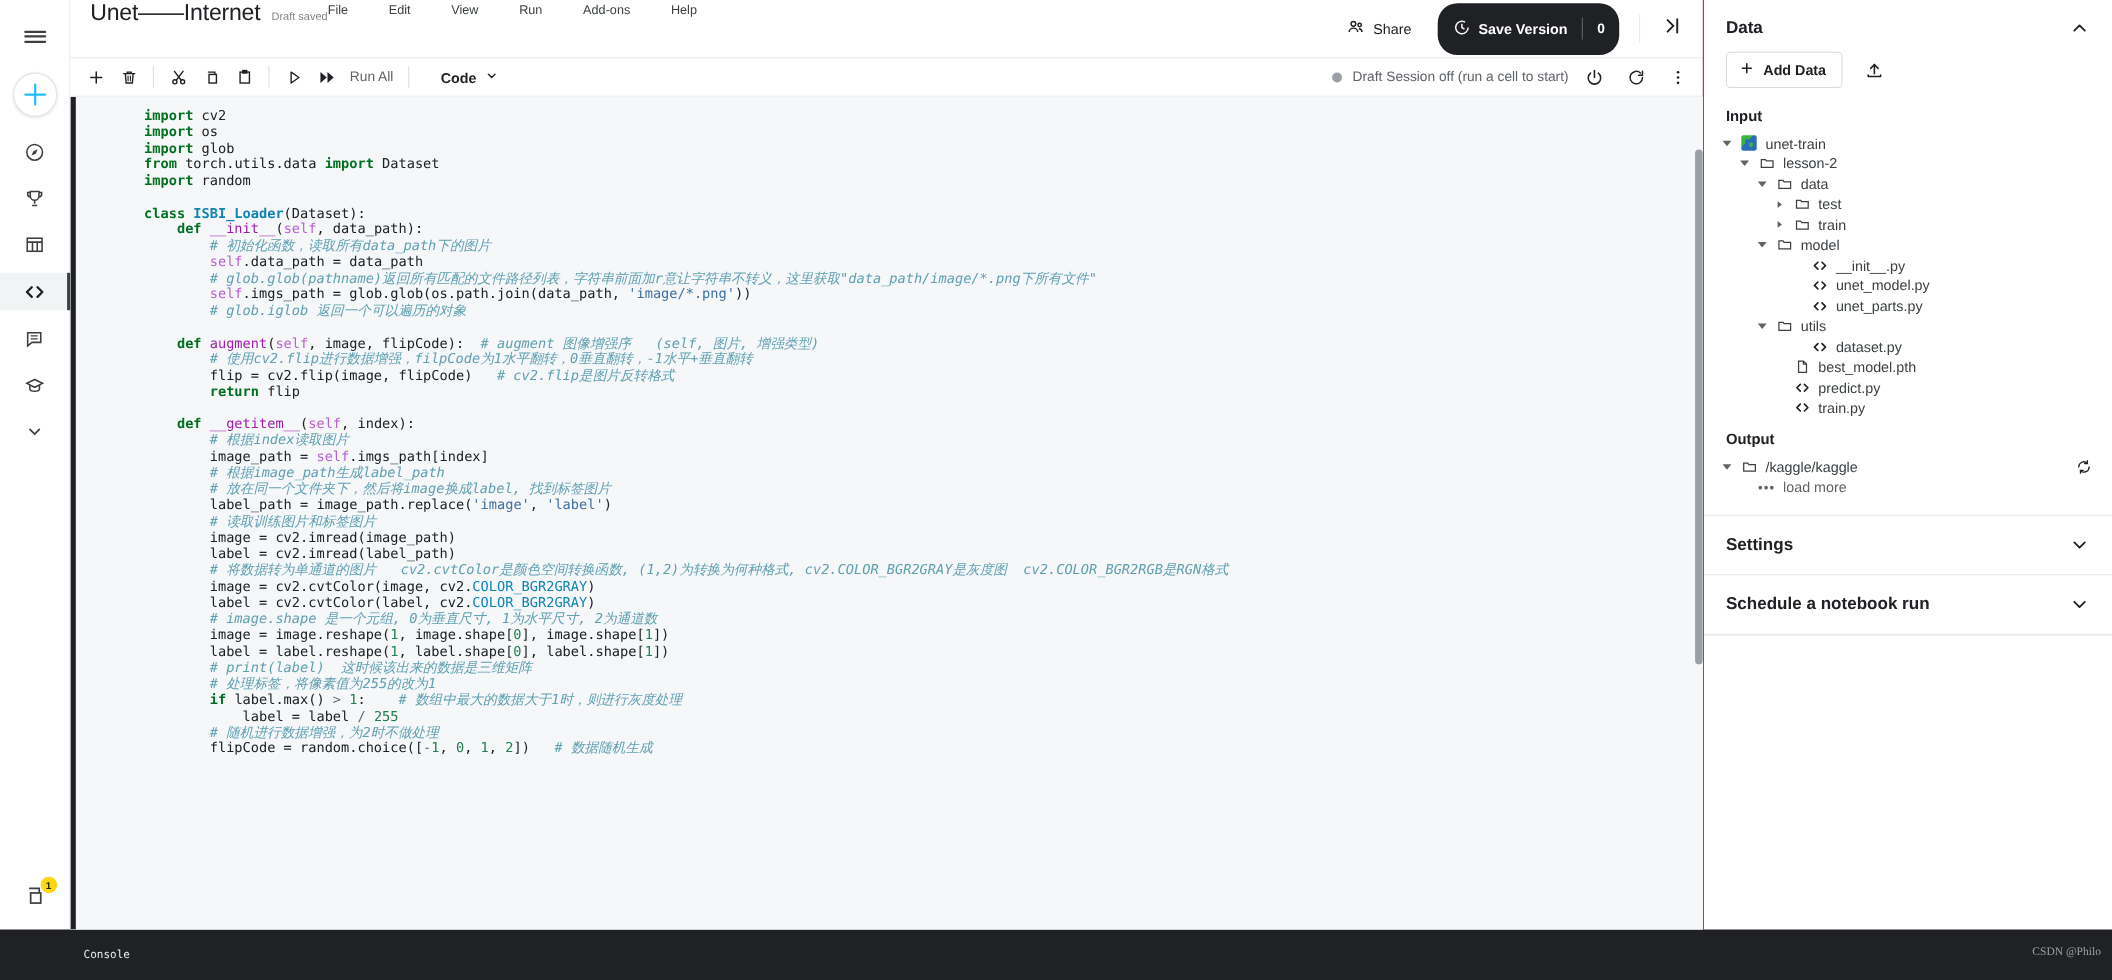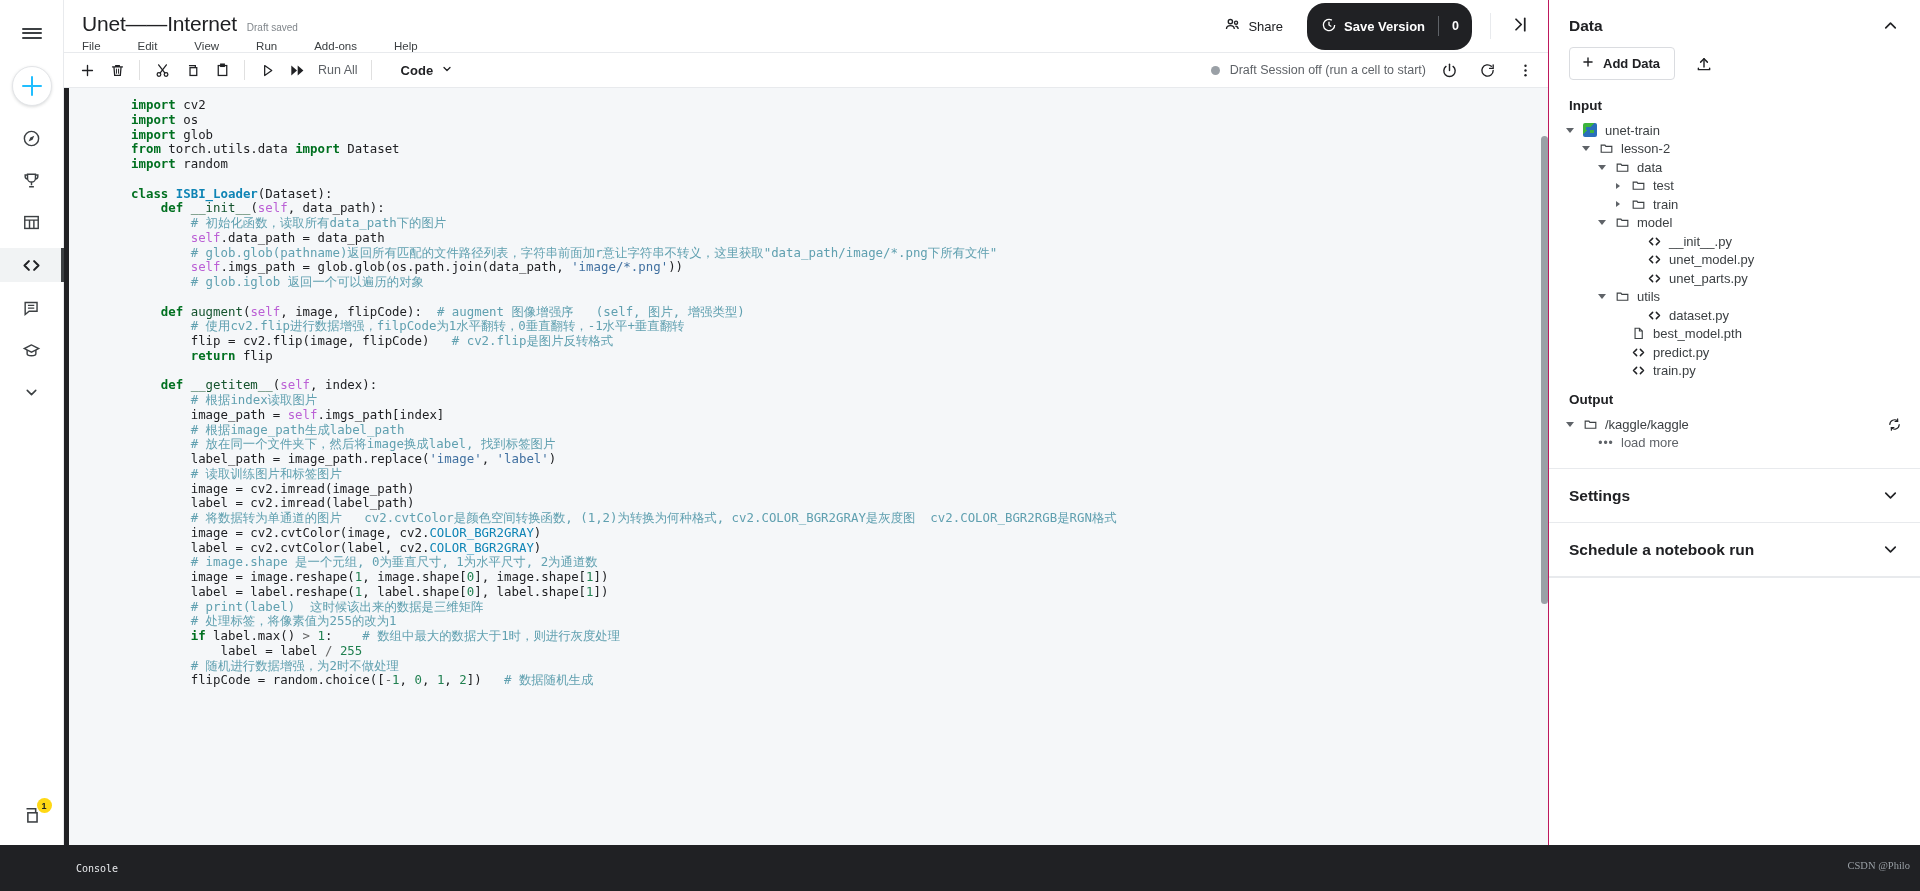--- a/index.html
+++ b/index.html
@@ -58,7 +58,7 @@
     height: 52px; display: flex; align-items: center;
     padding: 0 0 0 0; border-bottom: 0px solid #e8eaed;
   }
-  .nb-title-wrap { padding-left: 18px; display: flex; flex-direction: column; justify-content: flex-end; height: 52px; }
+  .nb-title-wrap { padding-left: 18px; display: flex; justify-content: flex-end; height: 52px; }
   .nb-title-line { display: flex; align-items: baseline; gap: 10px; }
   .nb-title { font-size: 21px; color: #202124; font-weight: 400; letter-spacing: -0.2px; }
   .nb-draft { font-size: 10px; color: #80868b; }

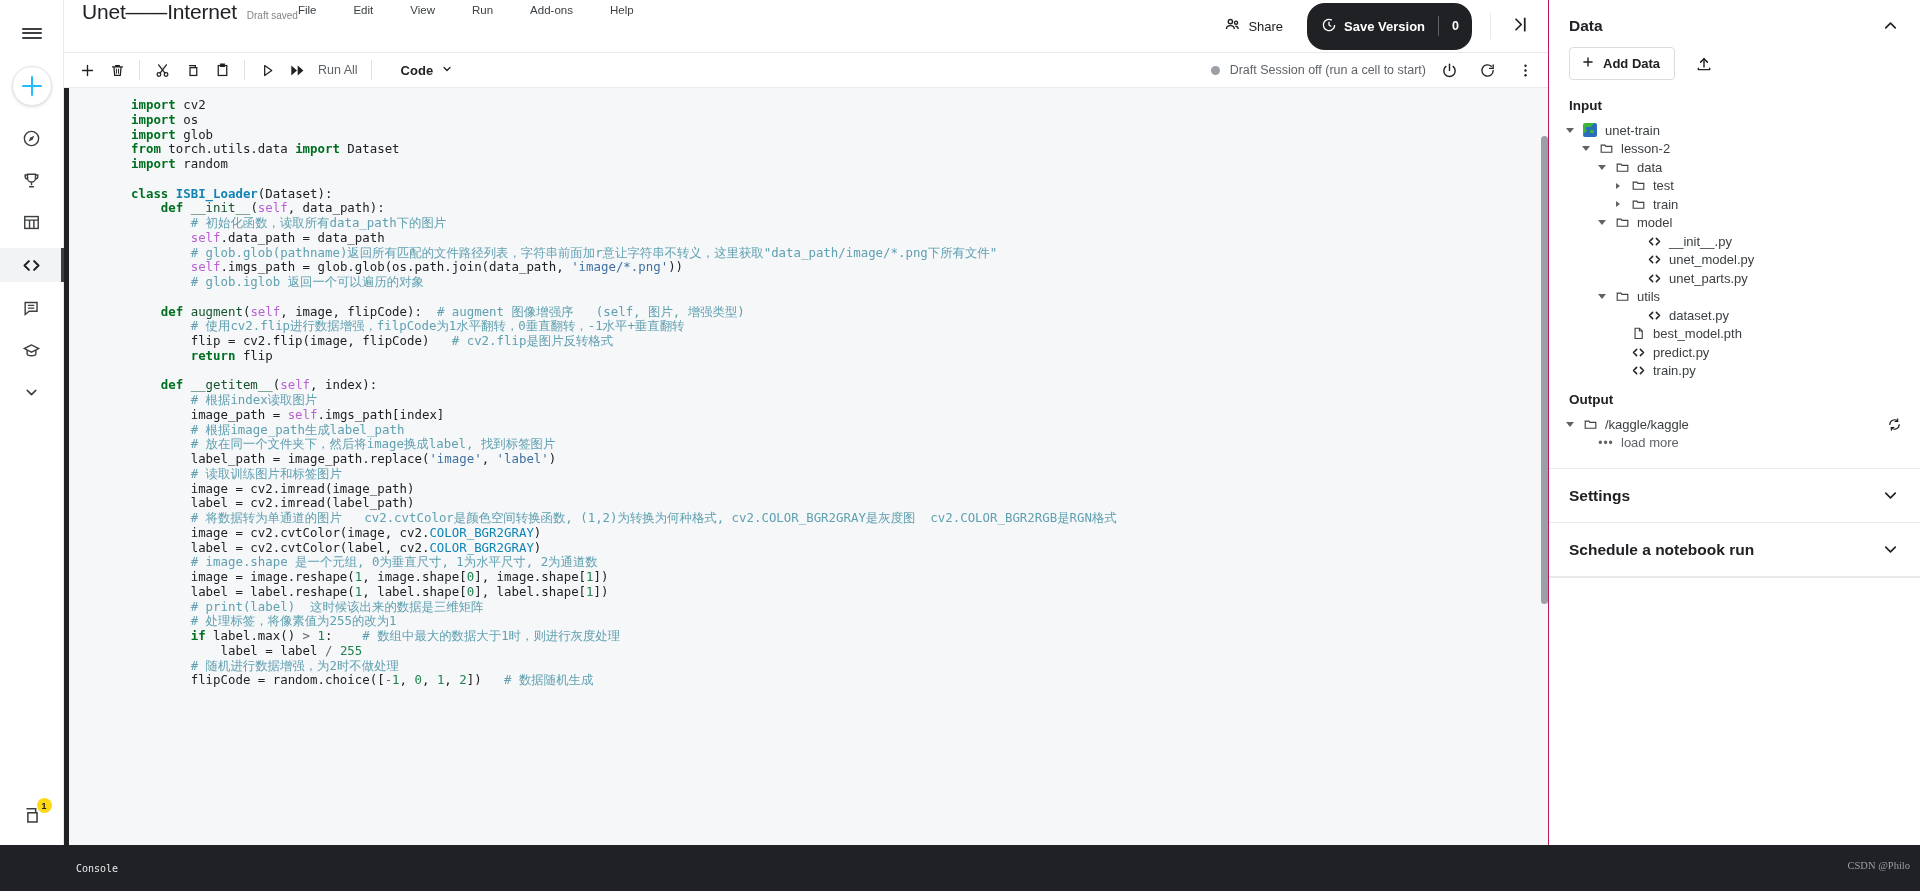--- a/index.html
+++ b/index.html
@@ -107,7 +107,7 @@
   .k  { color: #007020; font-weight: 700; }   
   .kn { color: #007020; font-weight: 700; }   
   .cls{ color: #0e84b5; font-weight: 700; }   
-  .fn { color: #14532d; }                     
+  .fn { color: #a21caf; }                     
   .se { color: #bb60d5; }                     
   .st { color: #4070a0; }                     
   .nu { color: #208050; }                     

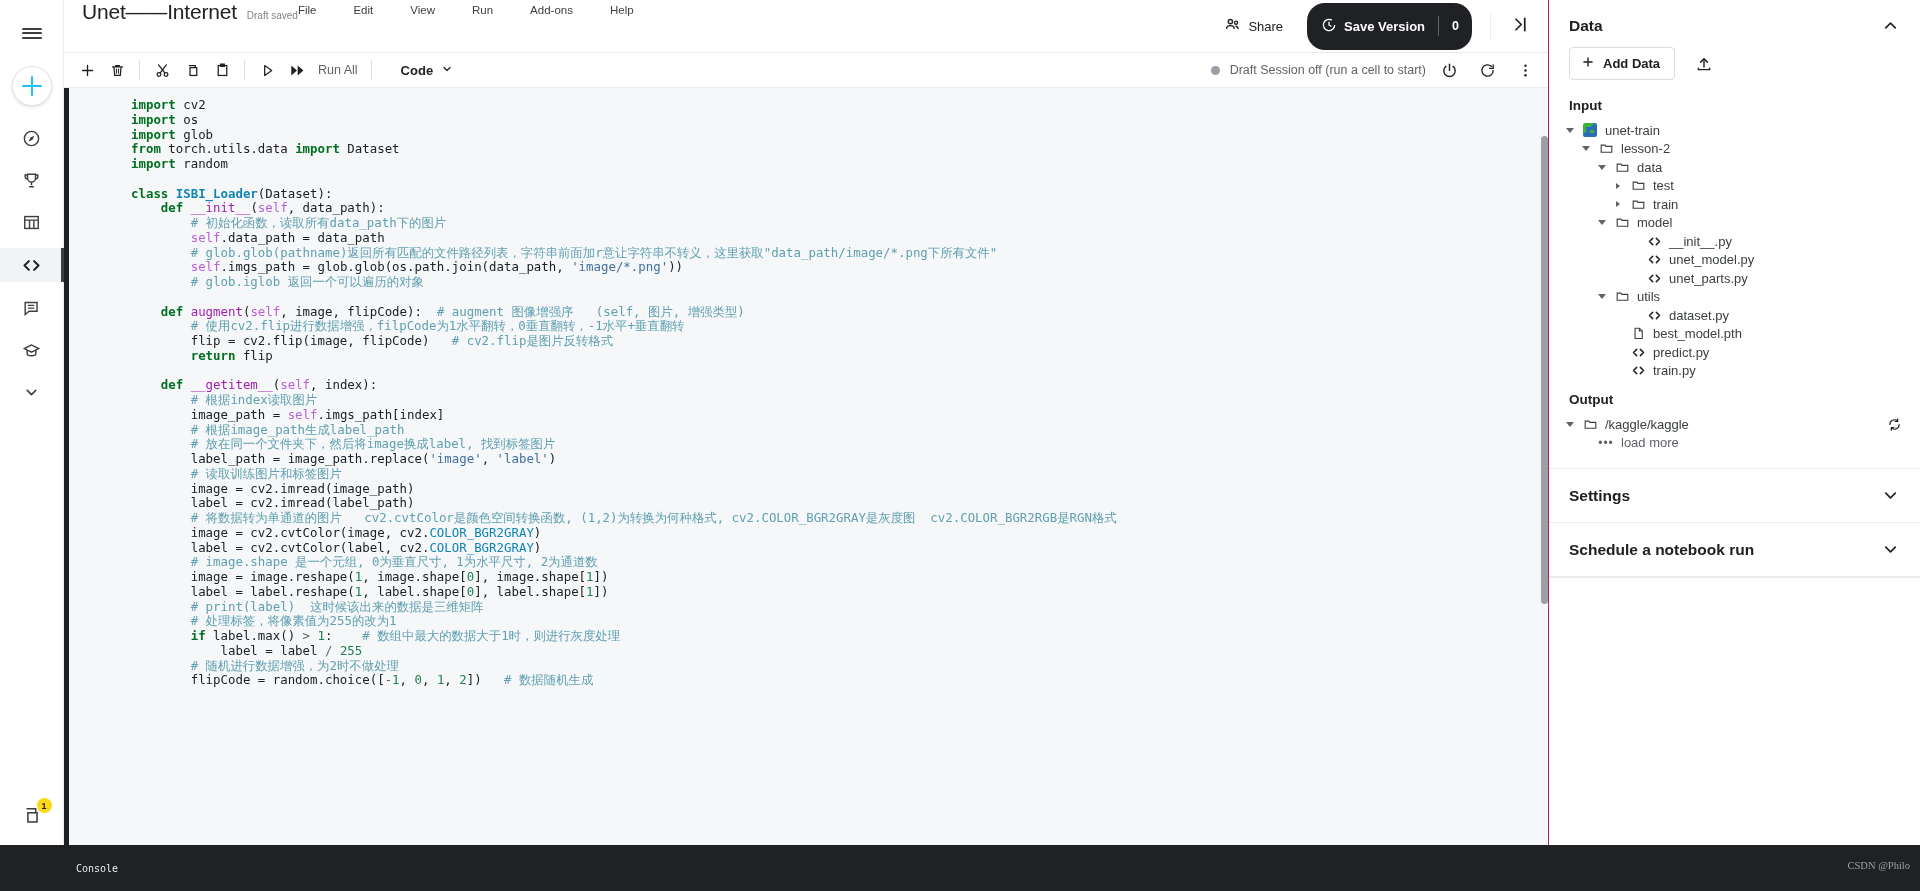--- a/index.html
+++ b/index.html
@@ -112,7 +112,7 @@
   .st { color: #4070a0; }                     
   .nu { color: #208050; }                     
   .op { color: #666; }                        
-  .cm { color: #60a0b0; } 
+  .cm { color: #60a0b0; font-style: italic; } 
   .at { color: #0e84b5; }
 
   .scrollbar-v {

